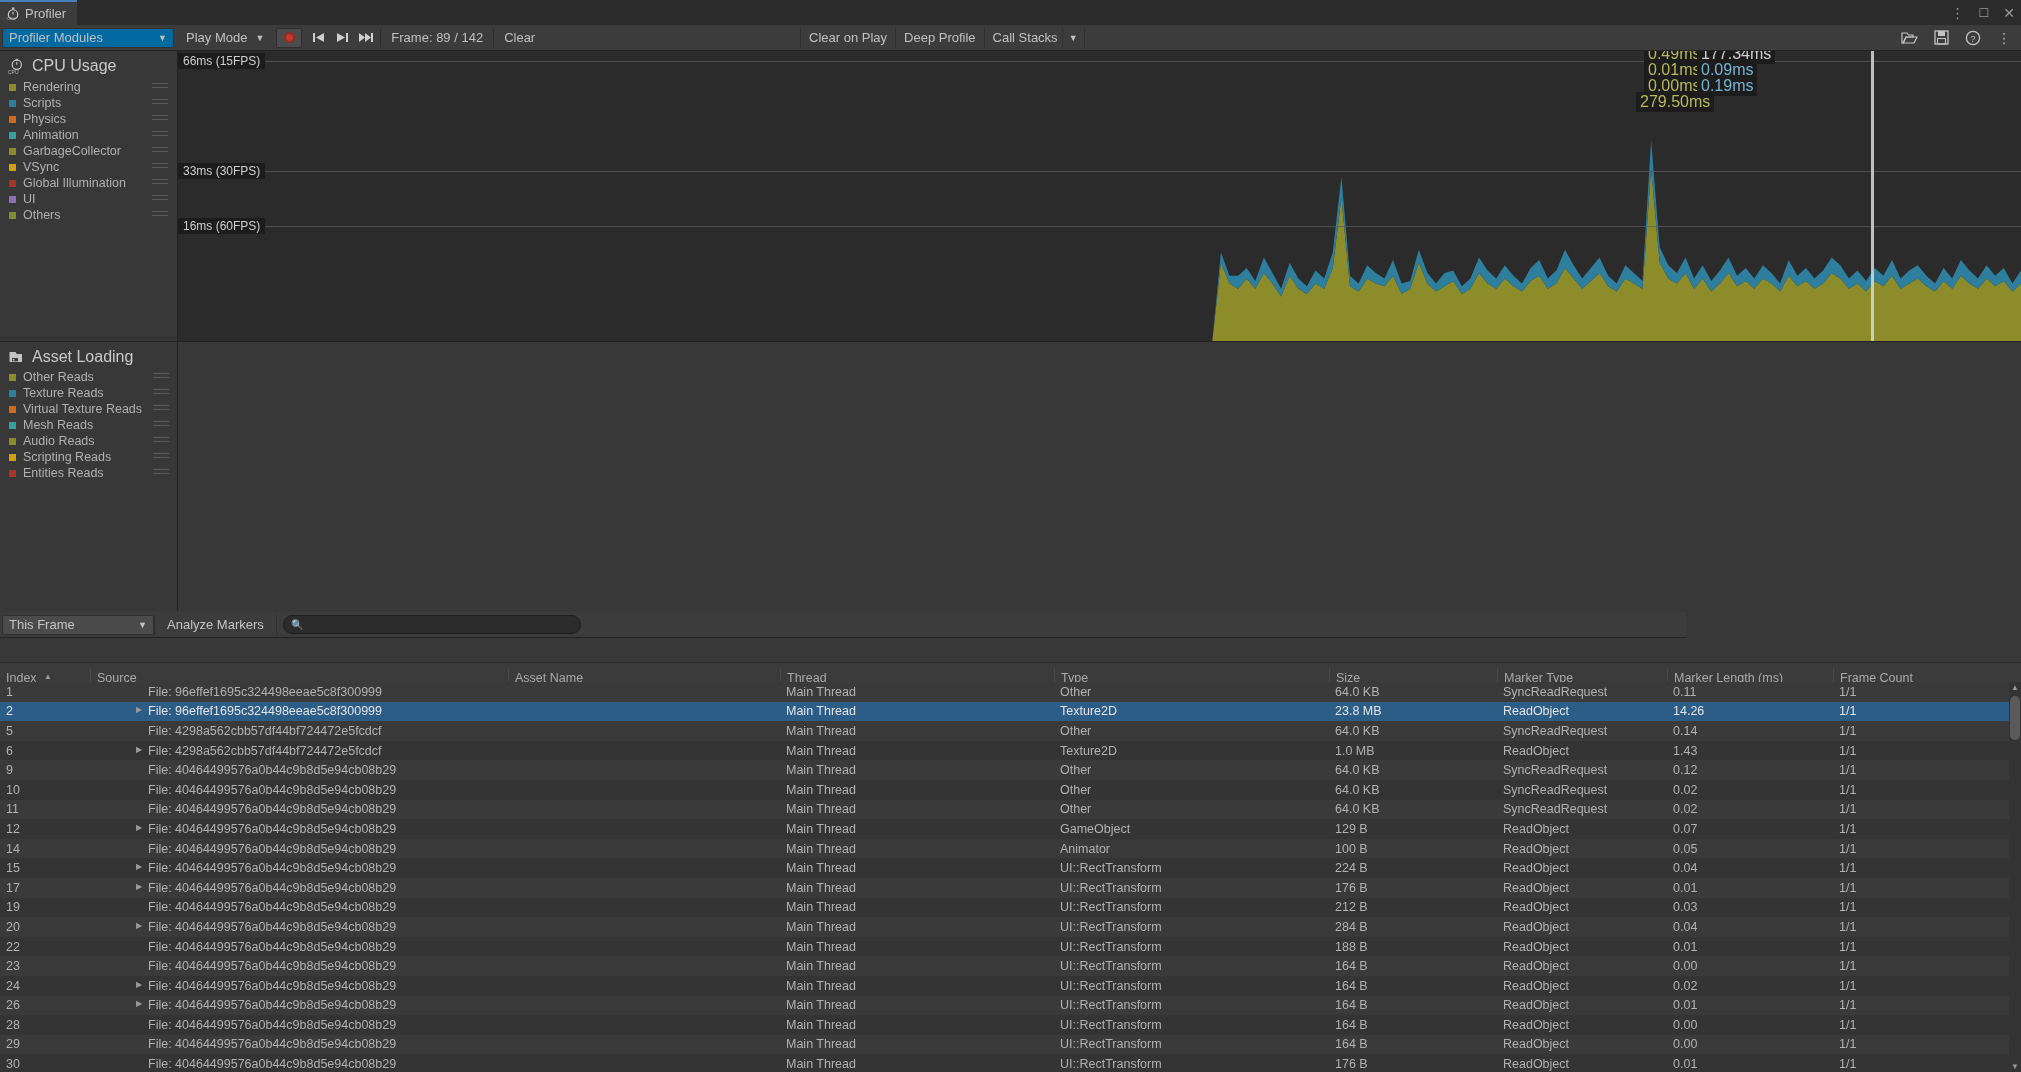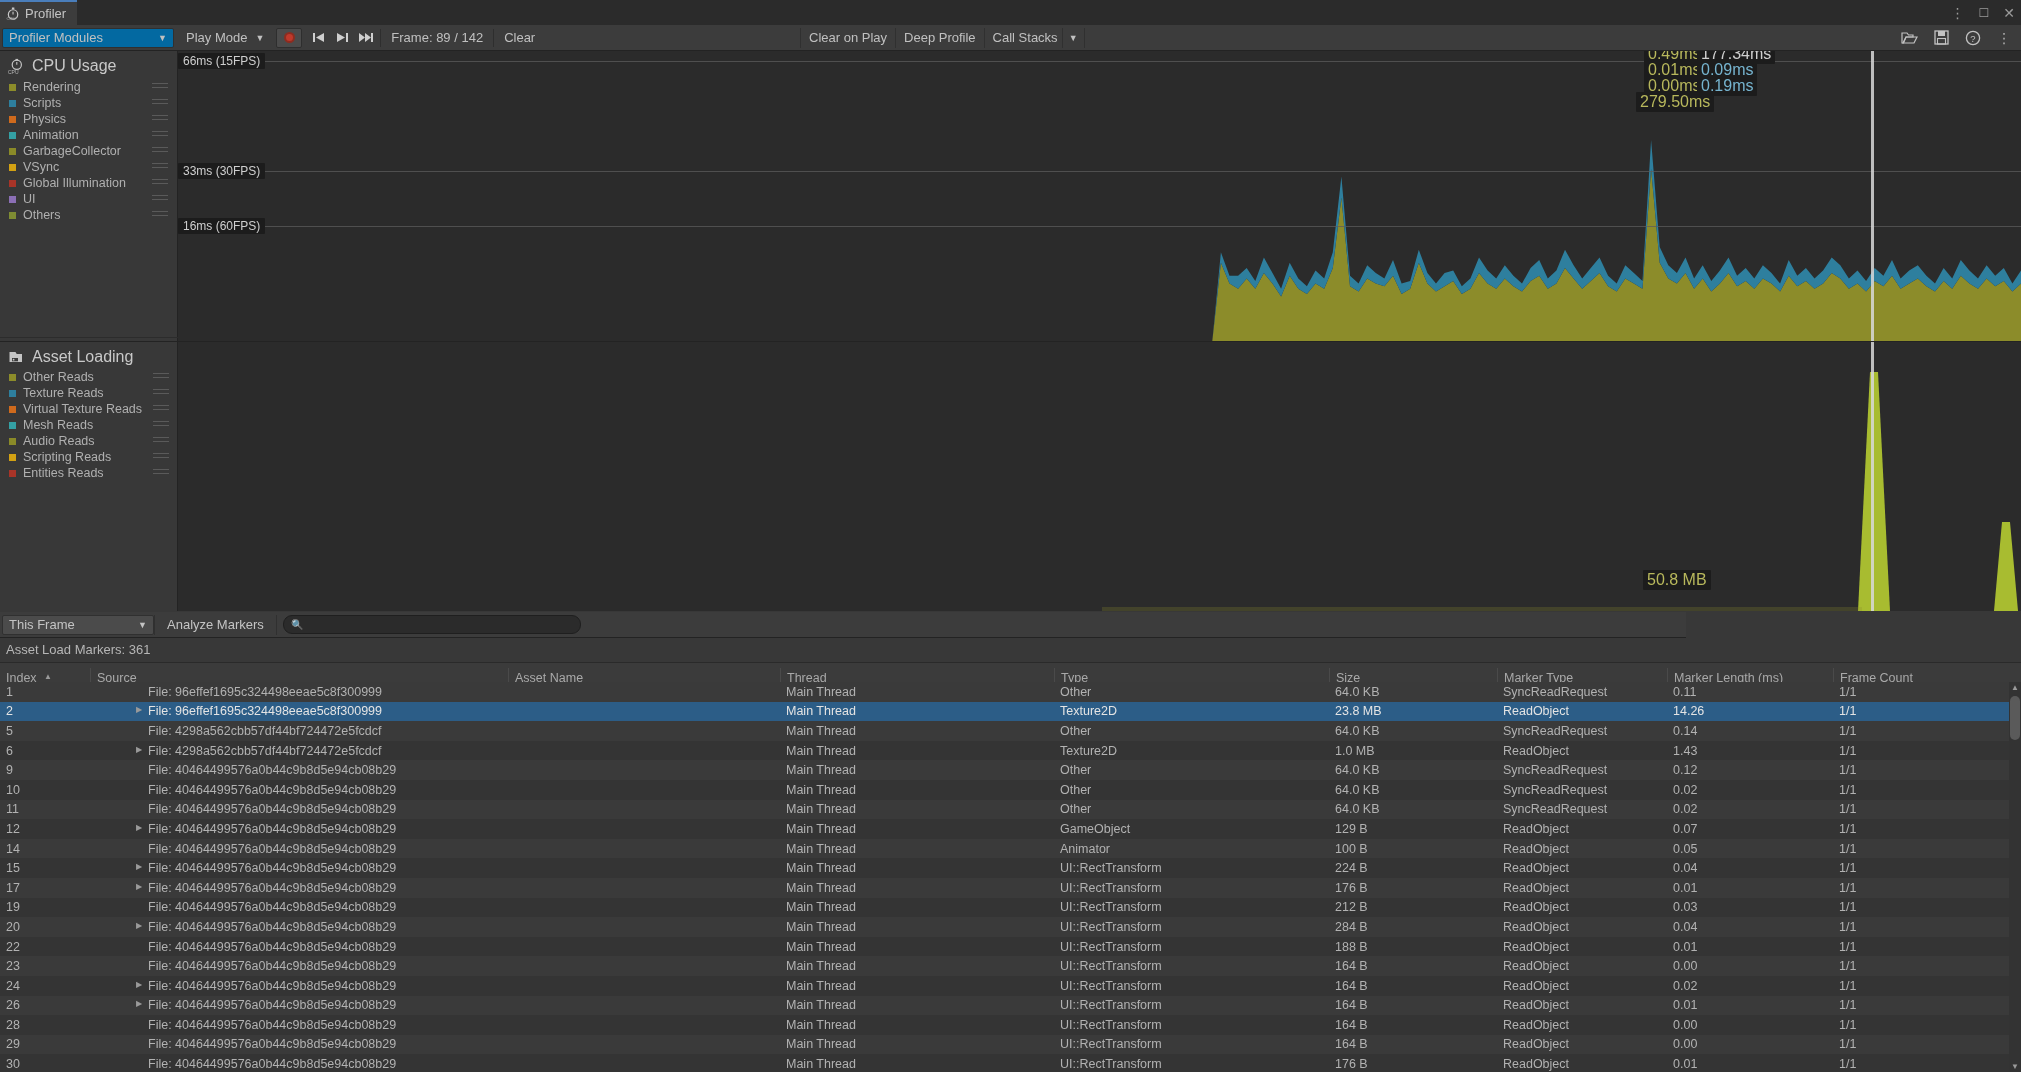--- a/index.html
+++ b/index.html
@@ -395,18 +395,6 @@
 
   <div class="chart-split"></div>
 
-  <div class="chart-asset">
-    <svg width="1843" height="269" viewBox="0 0 1843 269" preserveAspectRatio="none" style="position:absolute;left:0;top:0;">
-      <rect x="0" y="0" width="1843" height="269" fill="#2b2b2b"></rect>
-      <polygon points="1680,269 1692,30 1700,30 1712,269" fill="#a8bc30"></polygon>
-      <polygon points="1816,269 1824,180 1832,180 1840,269" fill="#a8bc30"></polygon>
-      <rect x="924" y="265" width="760" height="4" fill="#8c8c2a" opacity="0.25"></rect>
-    </svg>
-    <div class="cursor-line" style="left:1693px;top:0;height:269px;"></div>
-    <div id="asset-tips">
-        <div class="tipbox" style="left: 1465px; top: 228px; color: rgb(184, 184, 92);">50.8 MB</div>
-      </div>
-  </div>
 
   <div class="midbar">
     <div class="sel-dd">

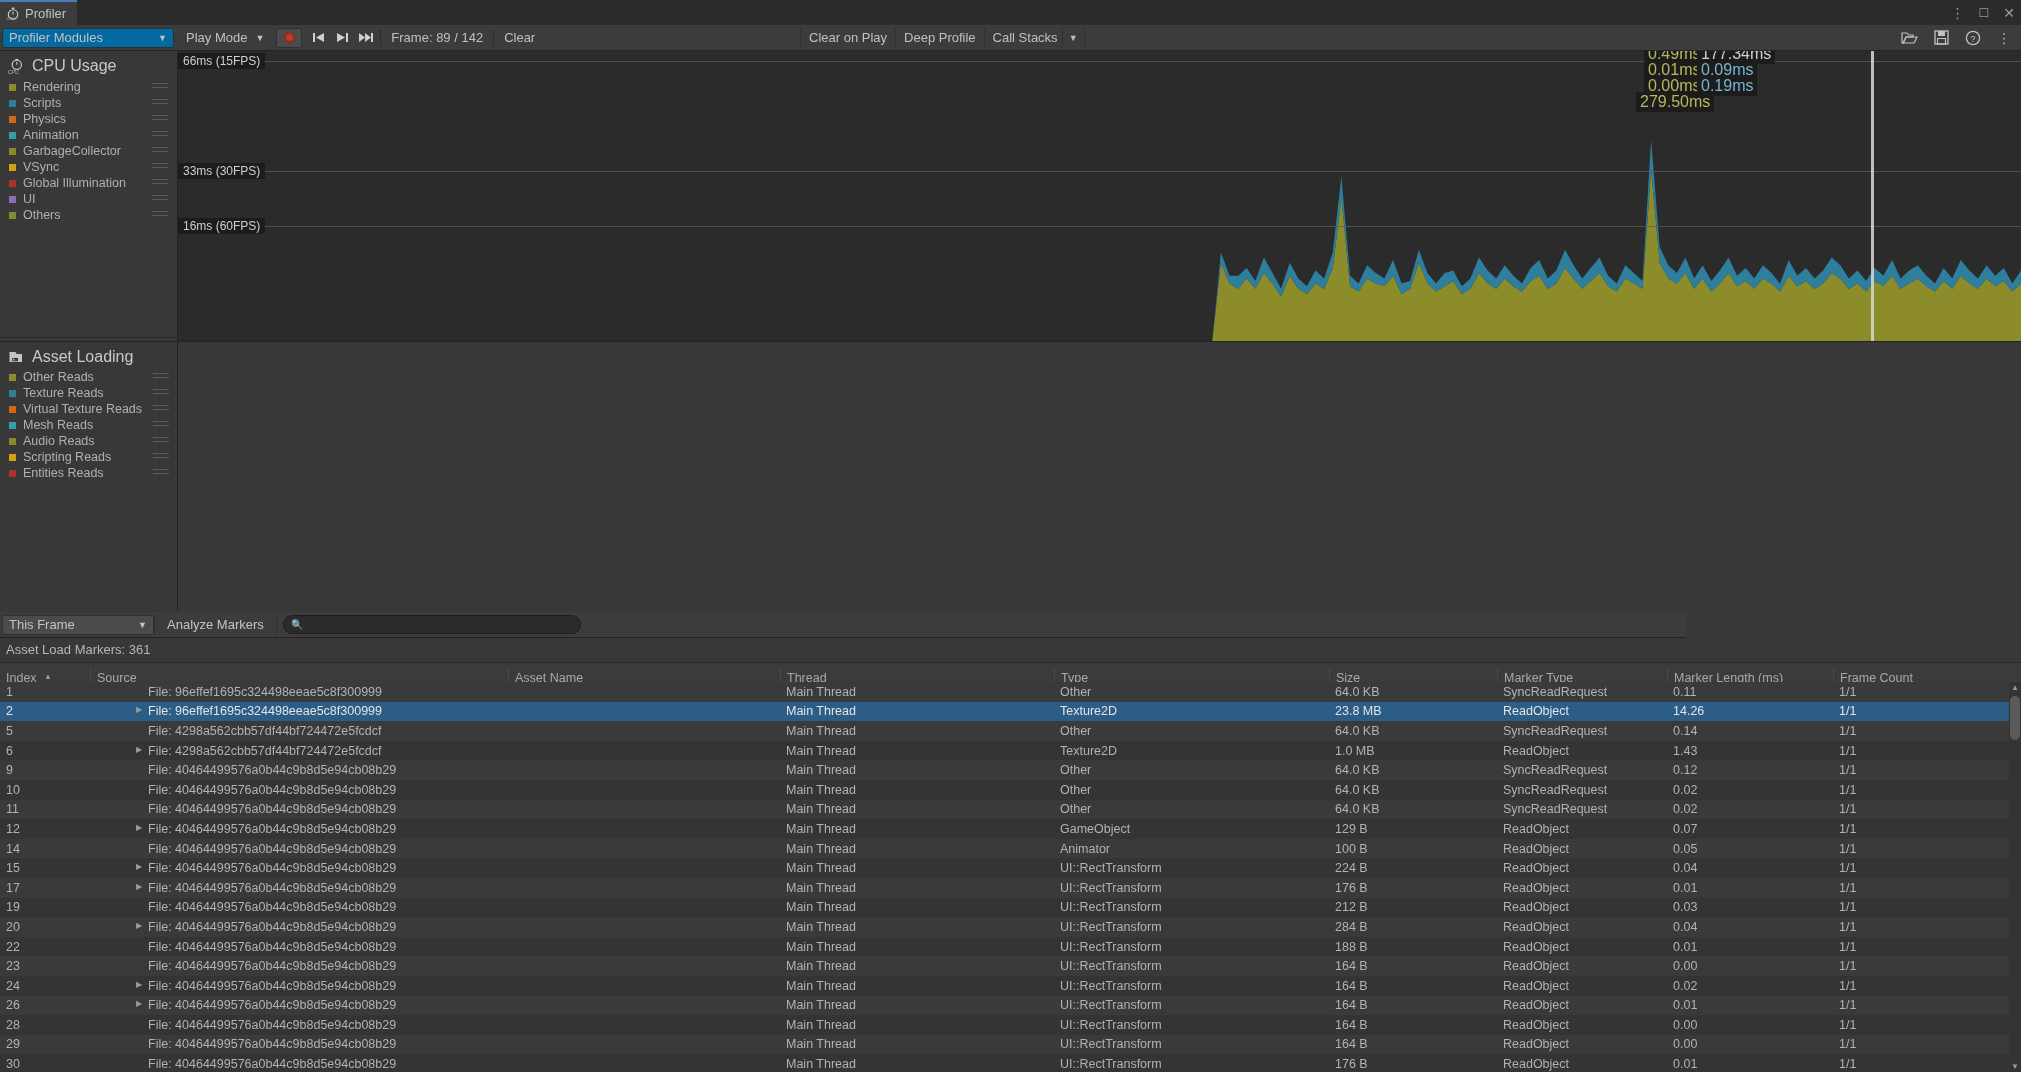--- a/index.html
+++ b/index.html
@@ -408,9 +408,6 @@
     </div>
   </div>
 
-  <div class="count-bar">
-    <div class="count-lbl">Asset Load Markers: 361</div>
-  </div>
 
   <div class="tbl-head" id="tbl-head">
       <div class="th" style="width: 90px;">Index<span class="sort-caret">▲</span></div>

